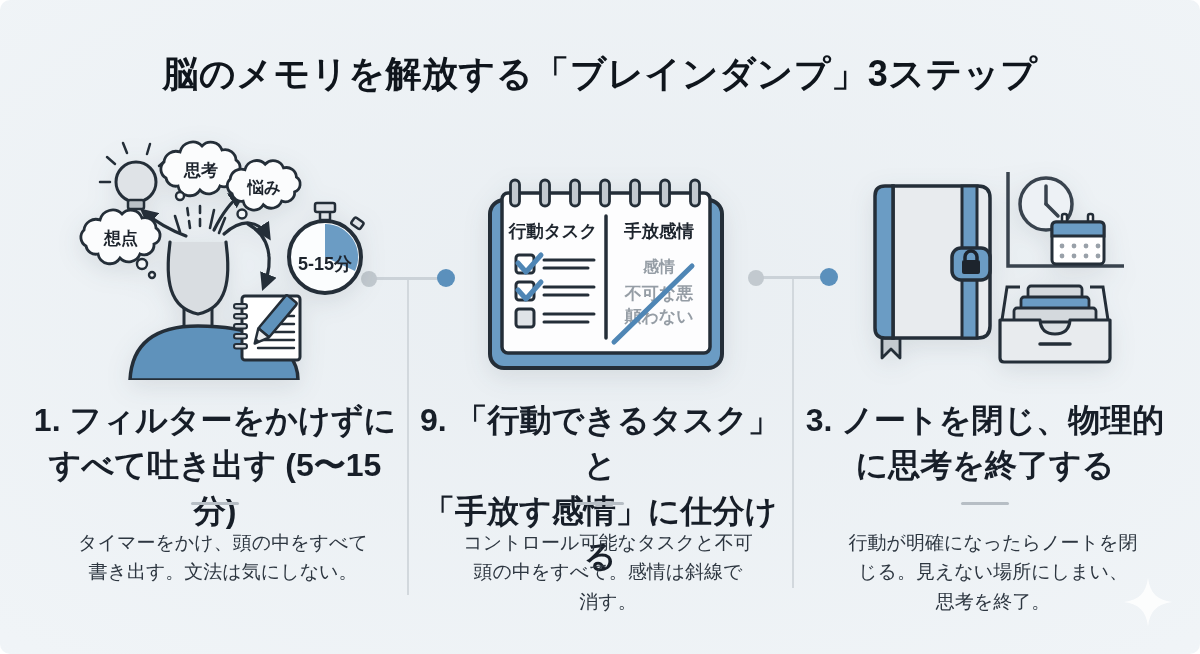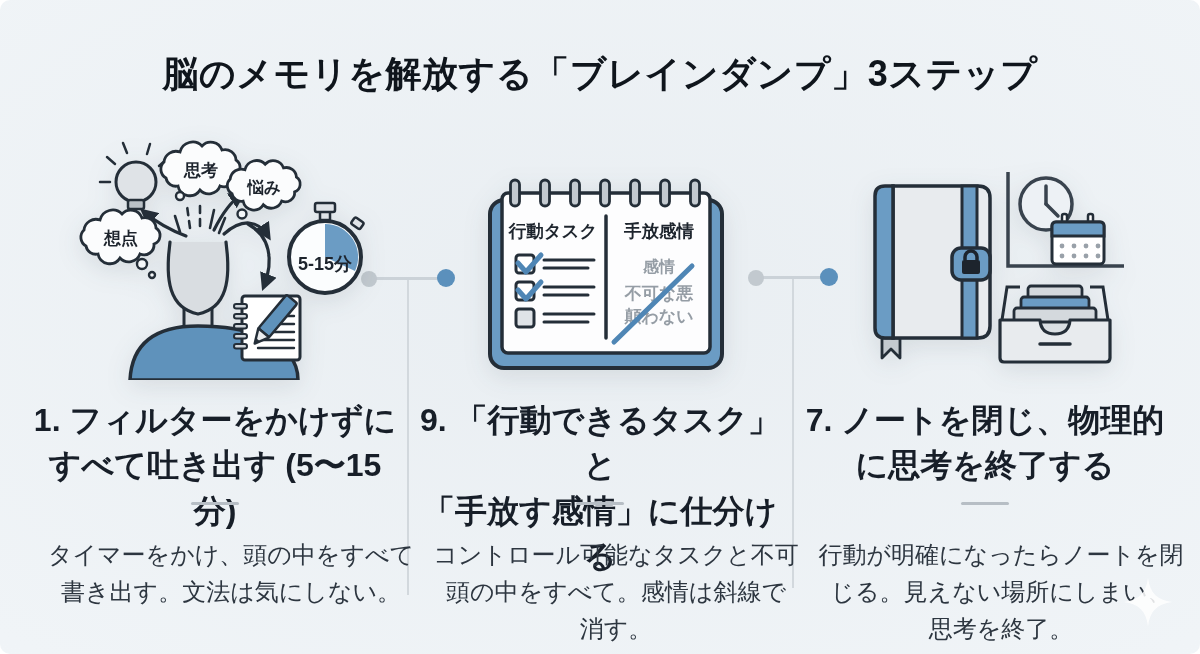--- a/index.html
+++ b/index.html
@@ -257,7 +257,7 @@
         </g>
       </svg>
     </div>
-    <h2 class="step-heading">7. ノートを閉じ、物理的
+    <h2 class="step-heading">3. ノートを閉じ、物理的
 に思考を終了する</h2>
     <div class="step-divider"></div>
     <p class="step-desc">行動が明確になったらノートを閉

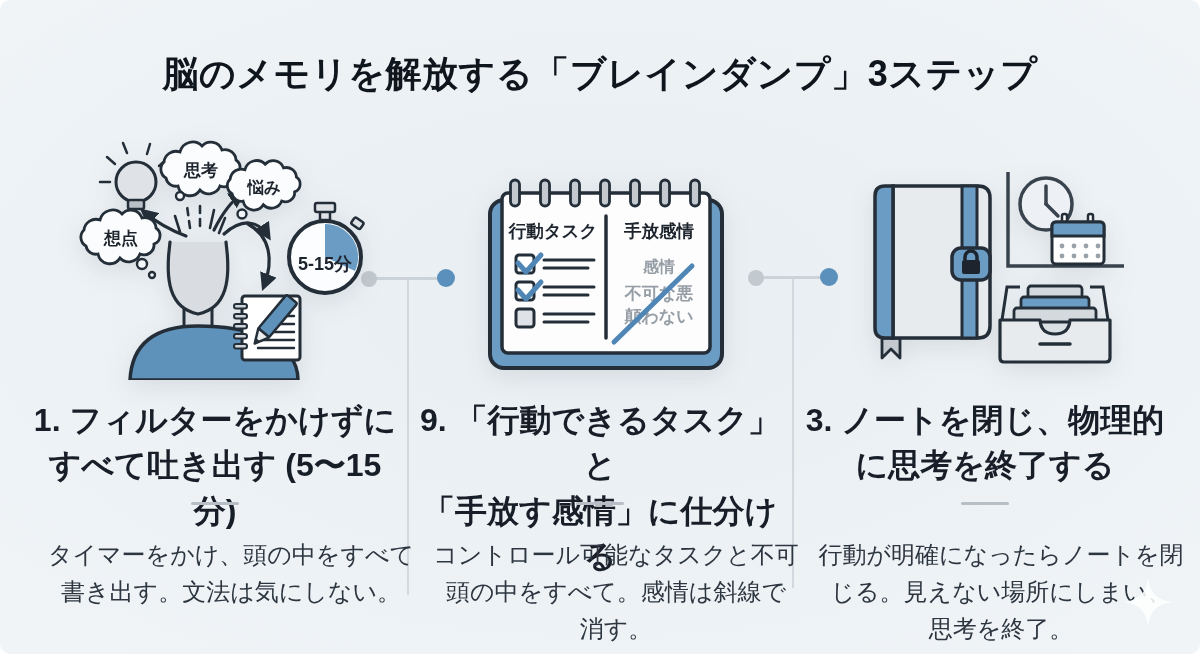--- a/index.html
+++ b/index.html
@@ -25,8 +25,8 @@
     width:48px;height:3px;border-radius:2px;background:#b7bec5;
   }
   .step-desc{
-    position:absolute;top:390px;left:0;width:100%;margin:16px;text-align:center;
-    font-size:24px;line-height:1.55;font-weight:500;color:#2d3640;white-space:pre-line;
+    position:absolute;top:390px;left:0;width:100%;margin:8px;text-align:center;
+    font-size:19px;line-height:1.55;font-weight:500;color:#2d3640;white-space:pre-line;
   }
   .vline{position:absolute;width:2px;background:#d2d8dd;}
   .hline{position:absolute;height:3px;background:#cbd2d8;border-radius:2px;}

